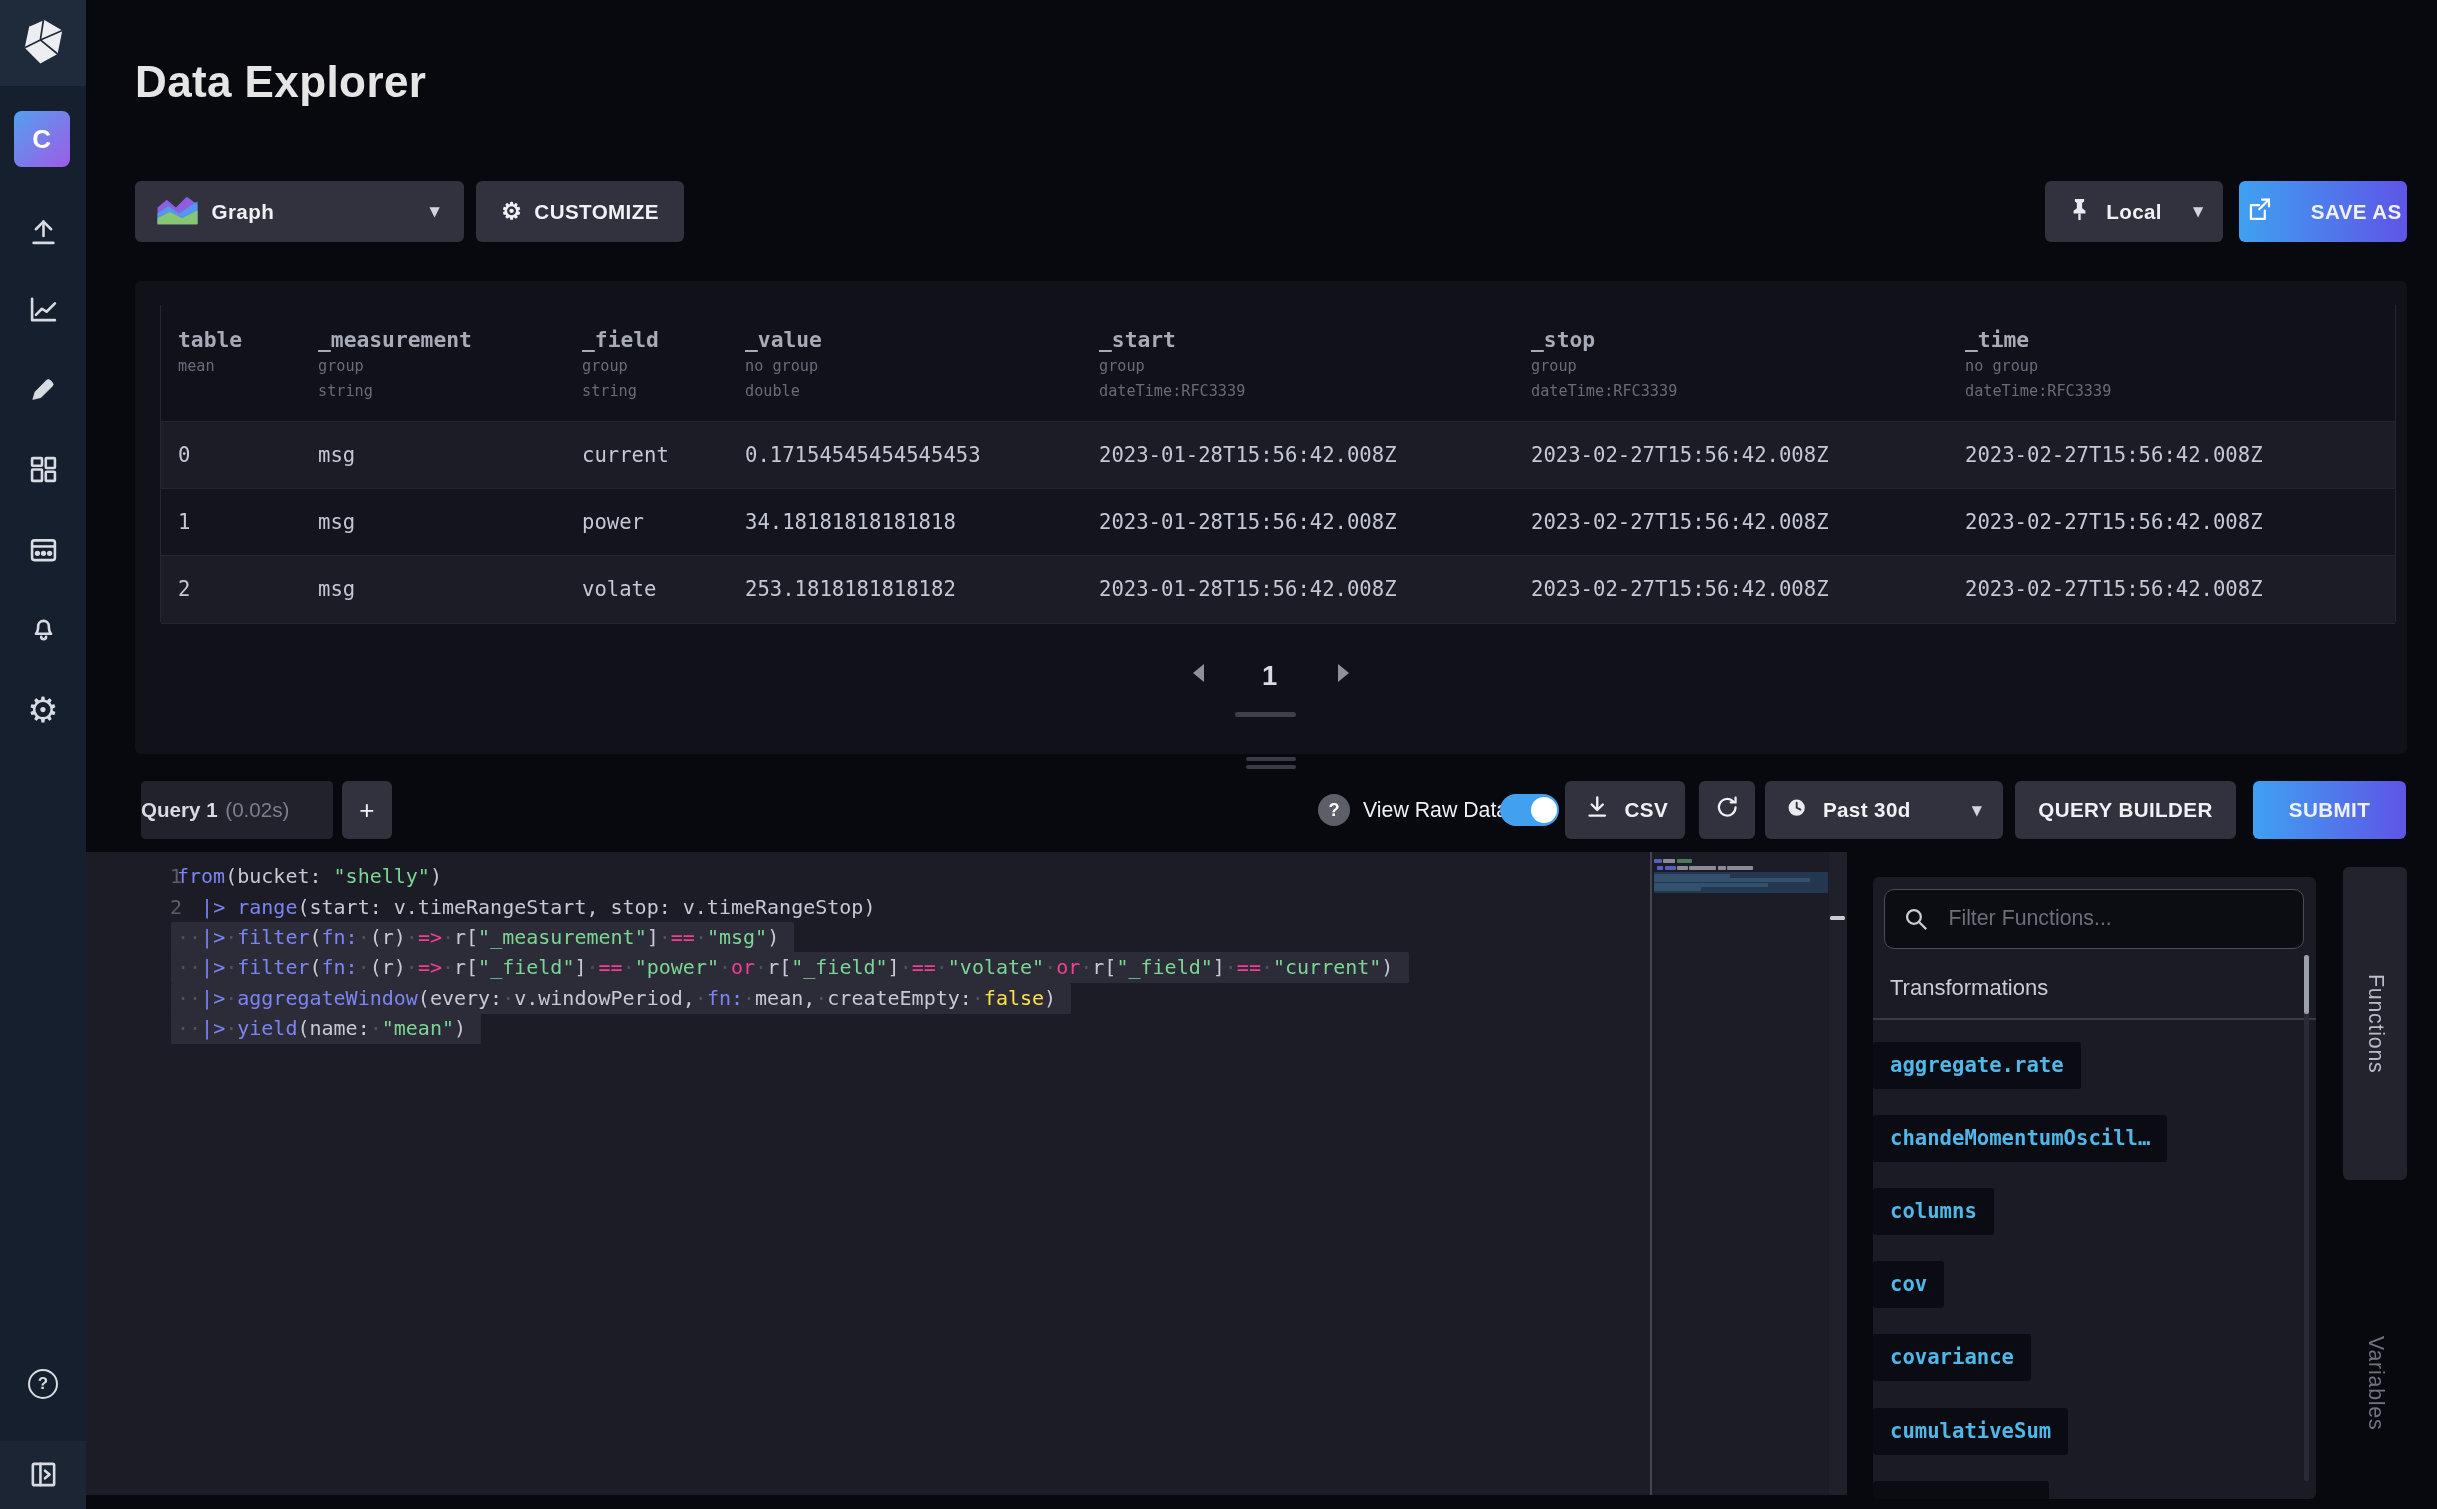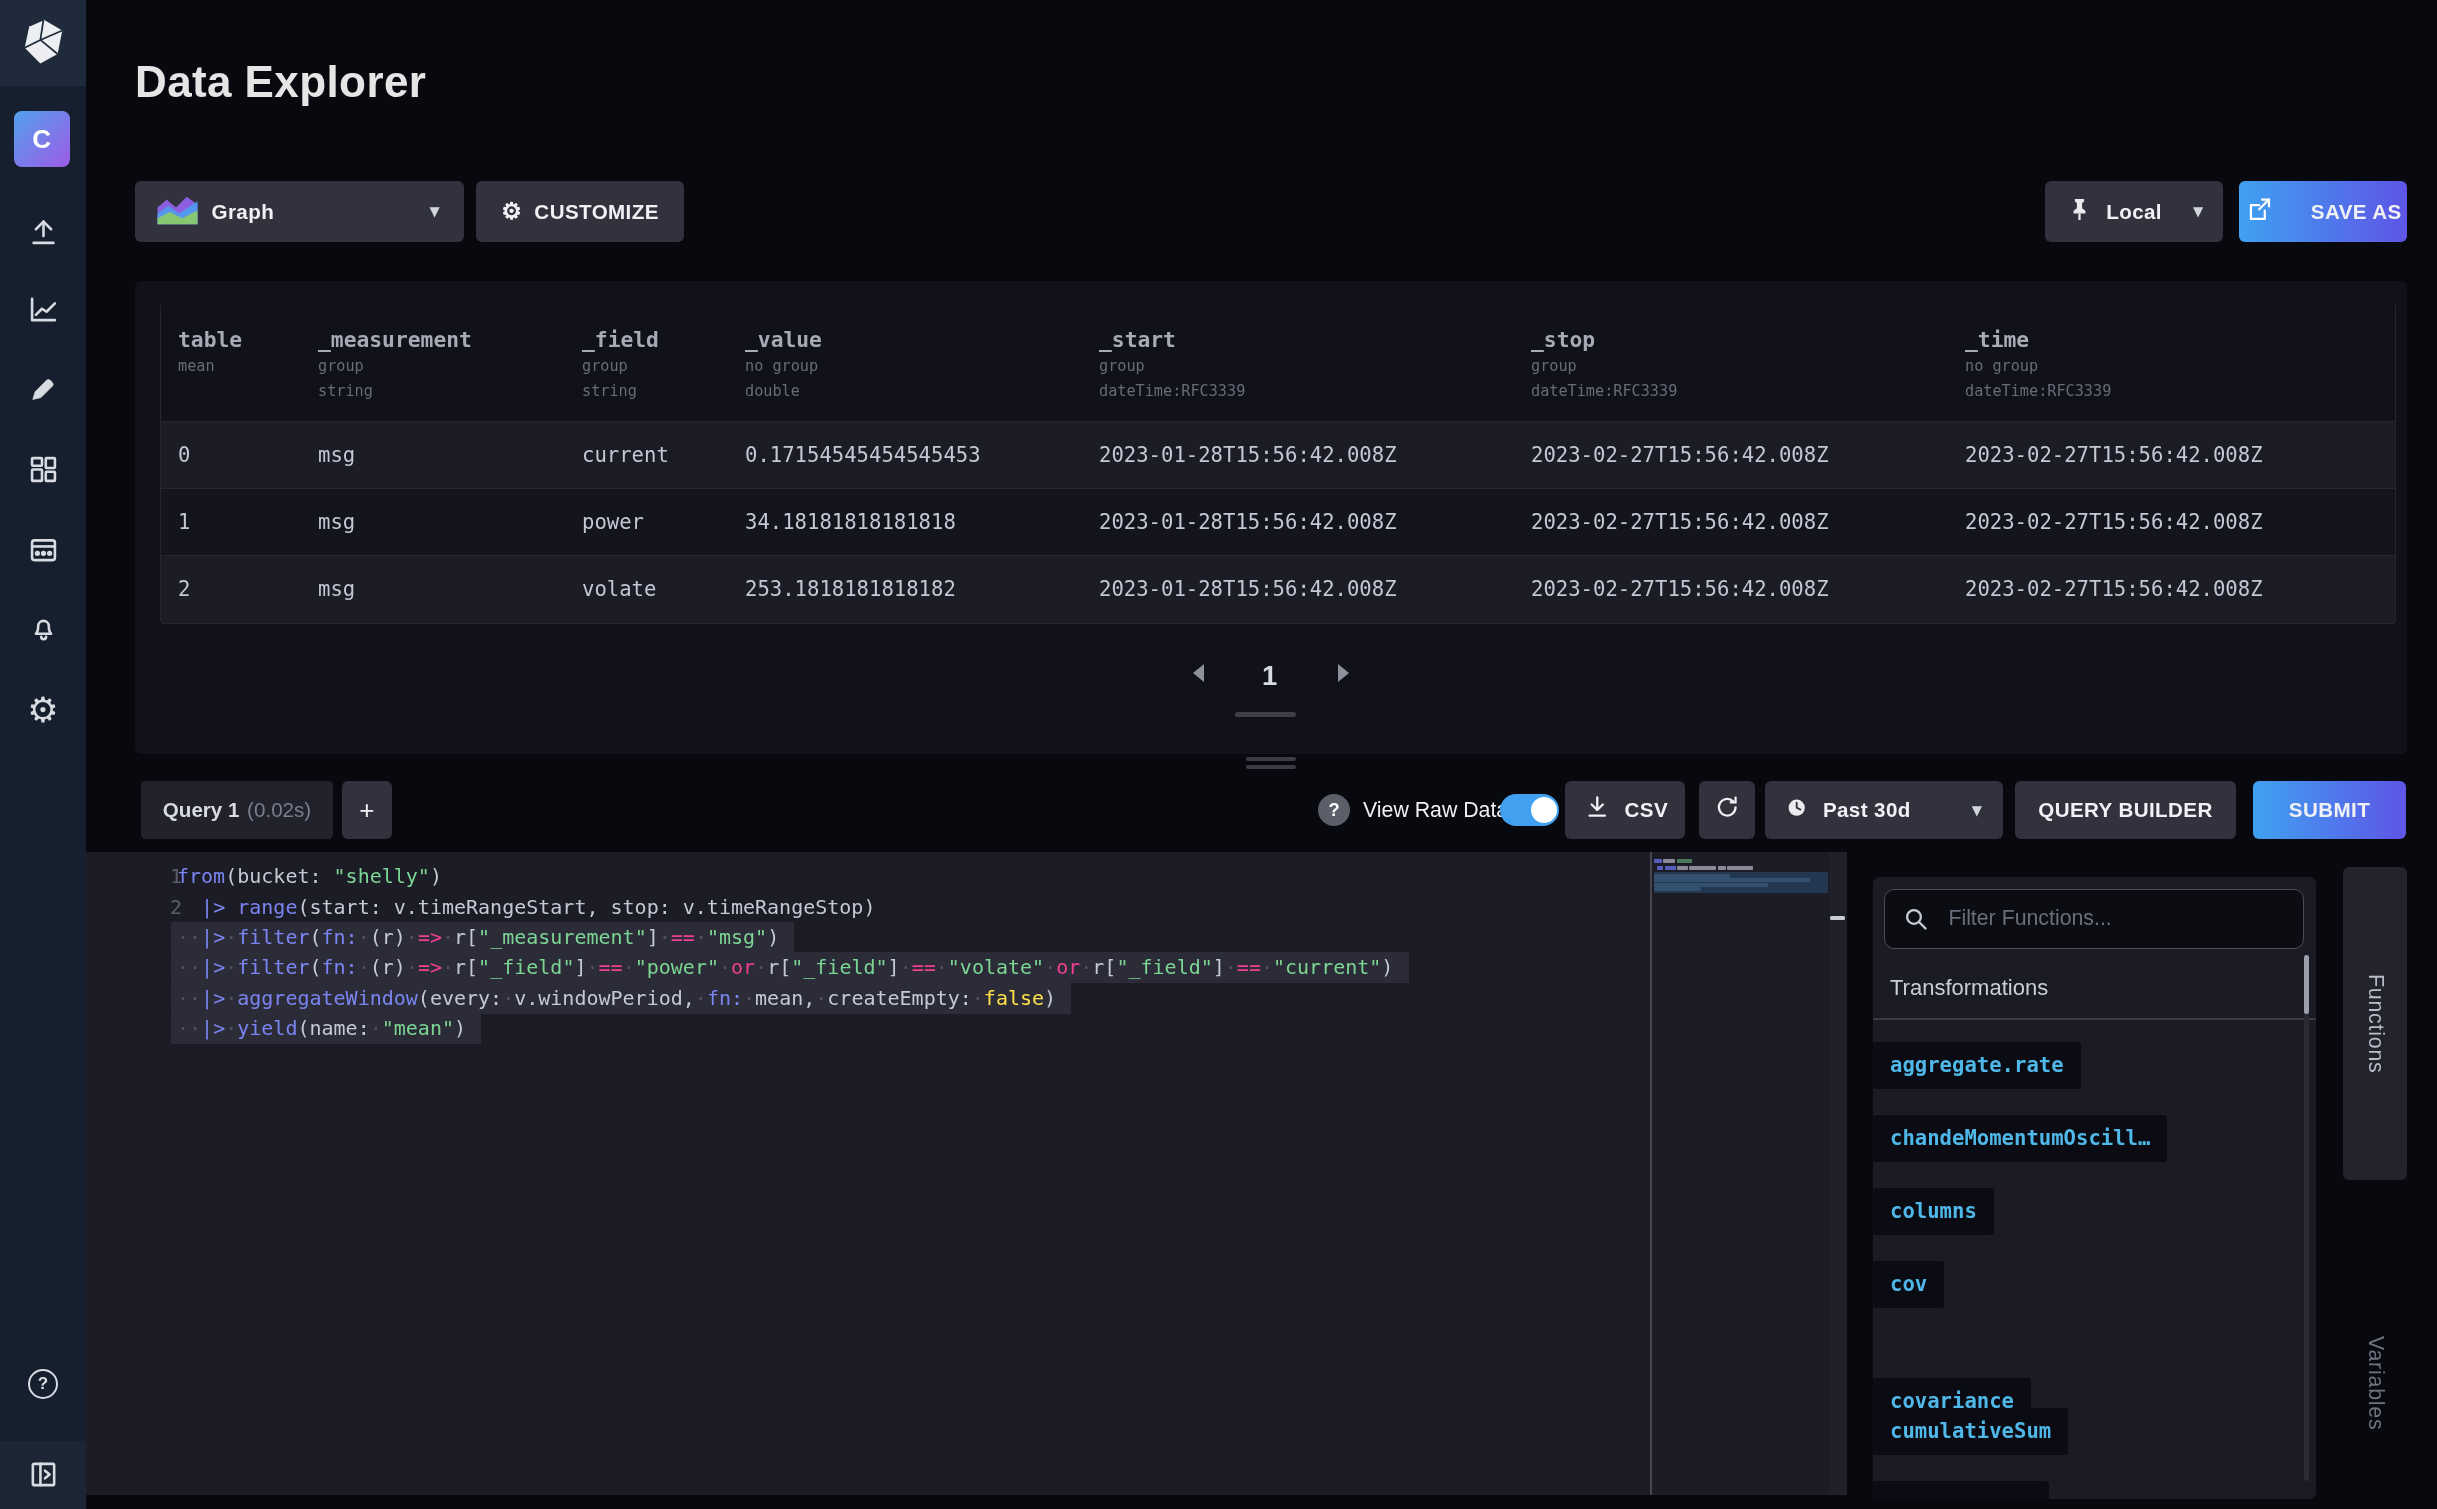--- a/index.html
+++ b/index.html
@@ -50,7 +50,7 @@
   .drag-line{position:absolute;height:3.8px;background:#3b3b48;border-radius:2.3px;cursor:row-resize;}
   
   .qtab{position:absolute;left:141px;top:781px;width:192px;height:58px;background:#22222d;border-radius:4.6px;
-        display:flex;align-items:center;justify-content:center;gap:7.6px;font-size:20.6px;cursor:pointer;}
+        display:flex;align-items:center;justify-content:flex-start;gap:7.6px;font-size:20.6px;cursor:pointer;}
   .qtab .tname{font-weight:700;color:#d9dbe1;}
   .qtab .tdur{color:#7b7f8b;}
   .help-circ{position:absolute;left:1318px;top:794px;width:32px;height:32px;border-radius:50%;background:#5c5f6a;

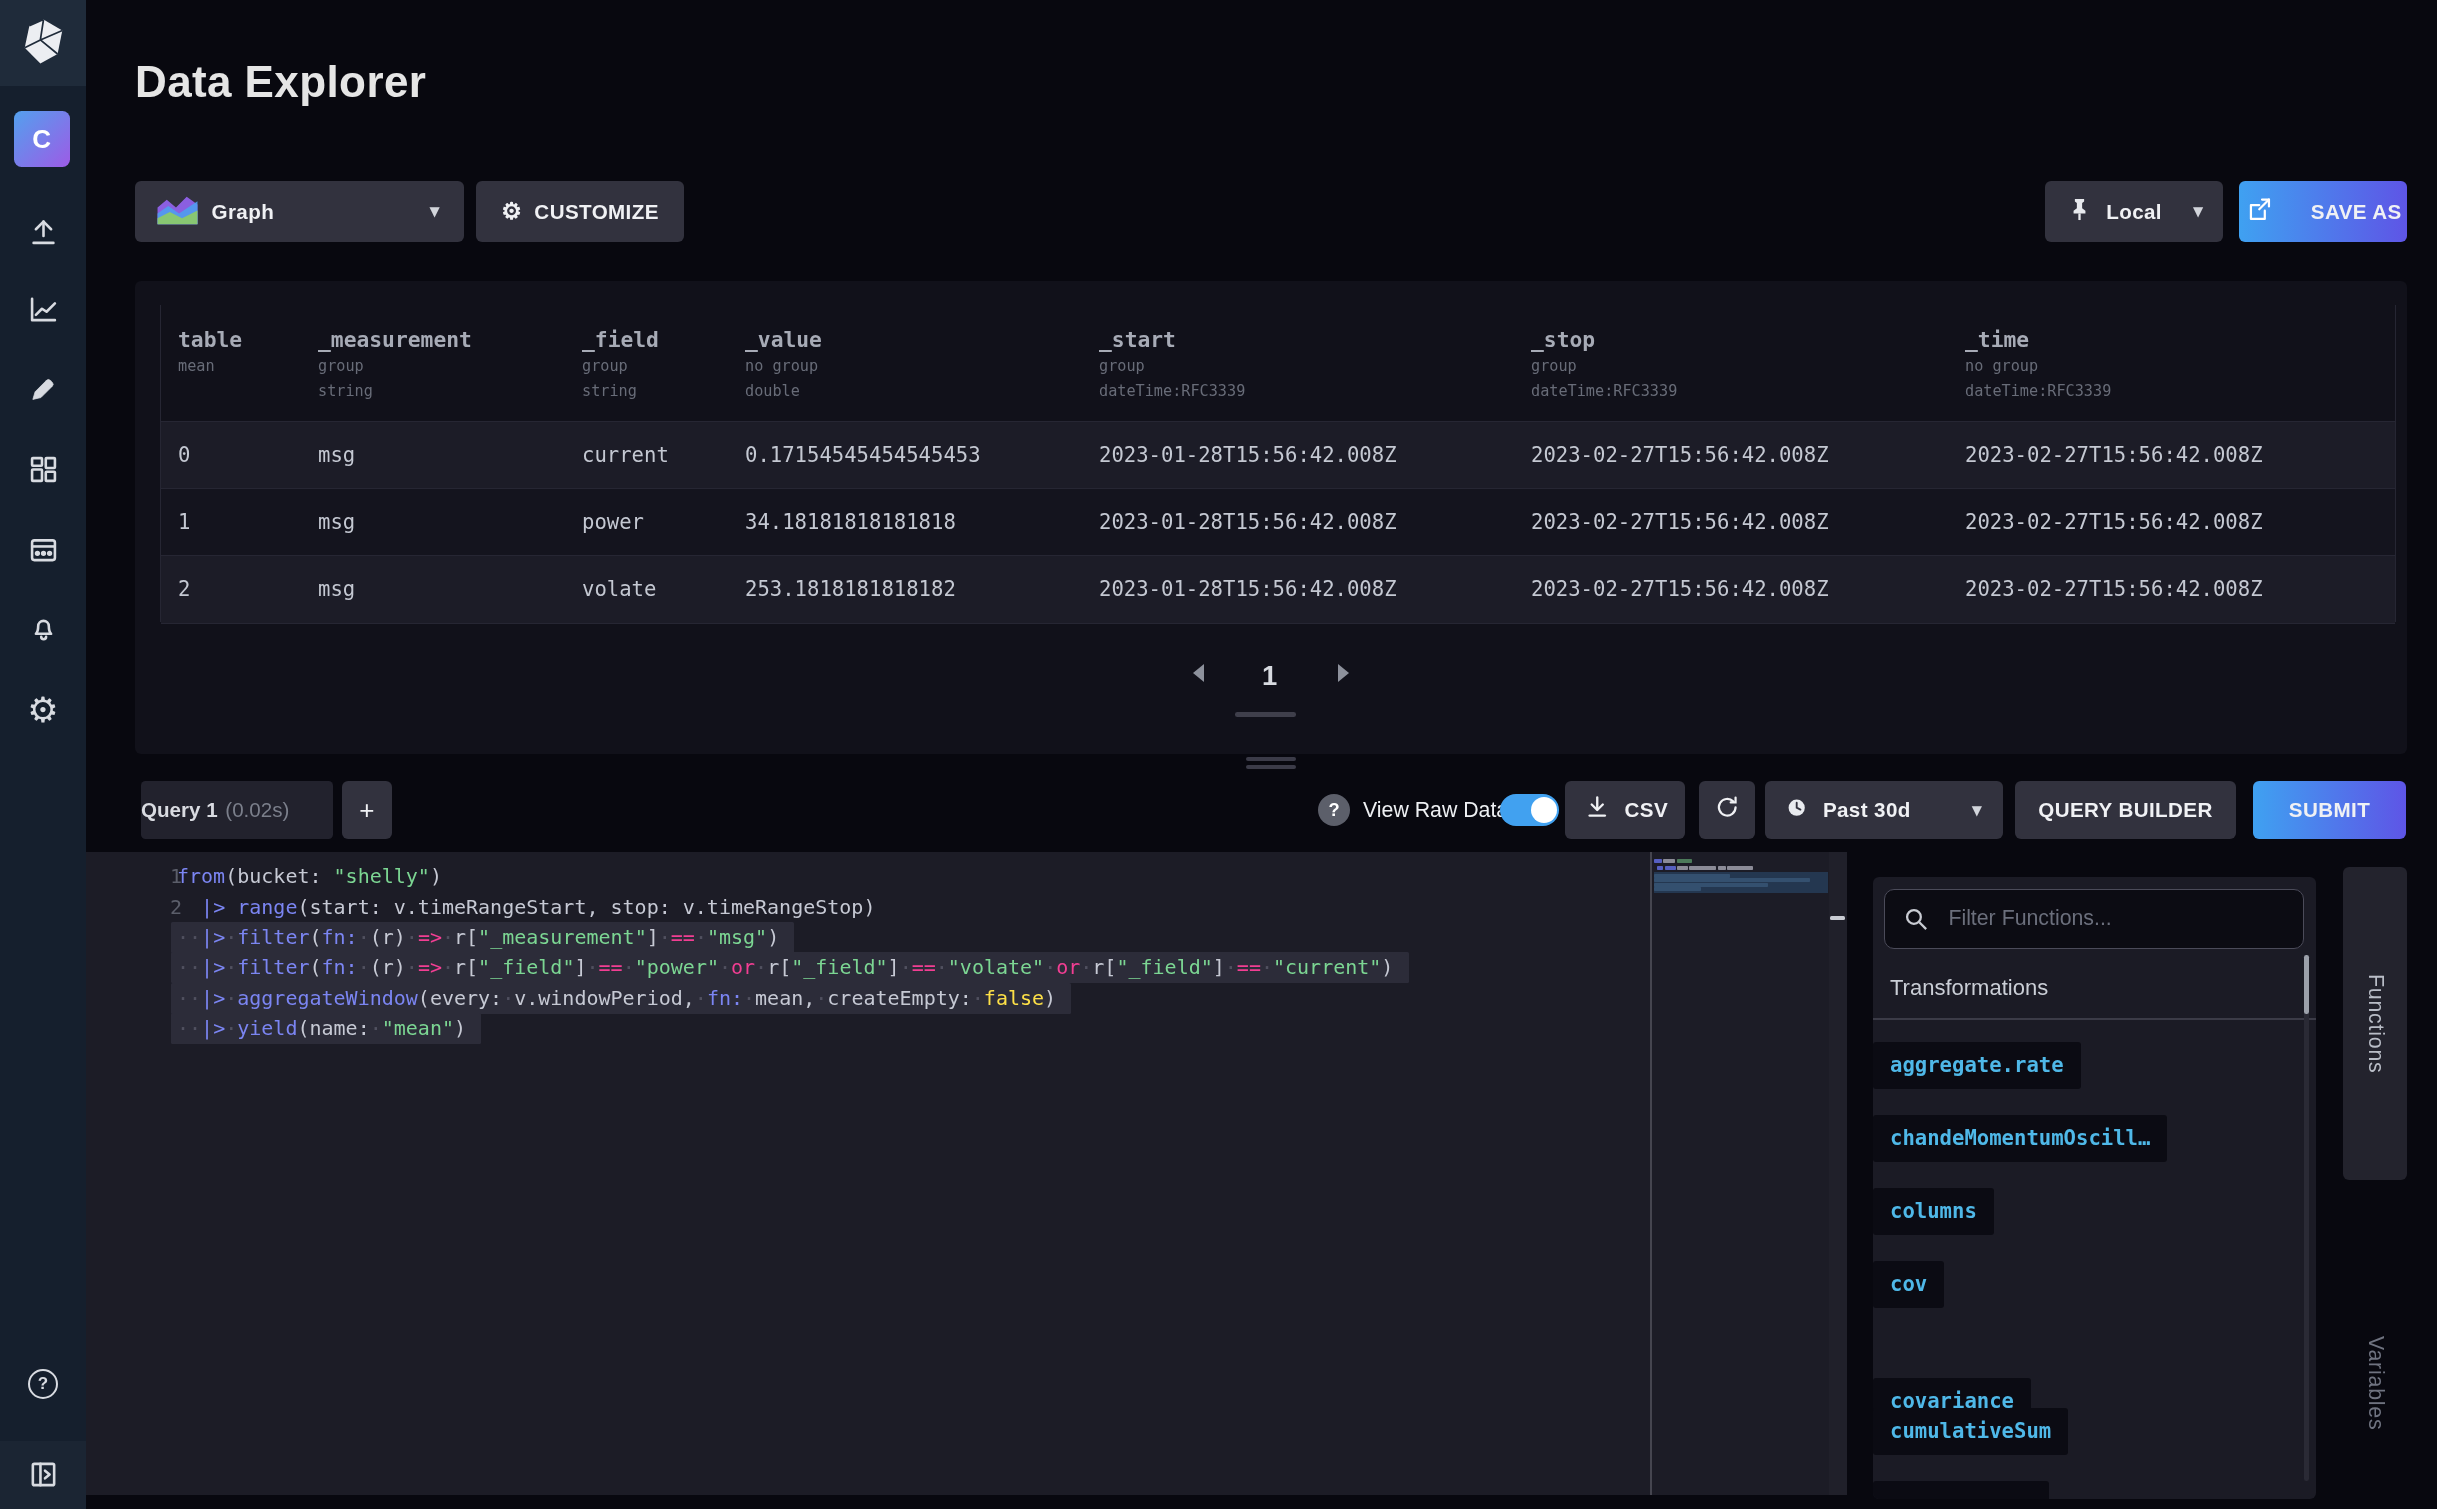--- a/index.html
+++ b/index.html
@@ -388,7 +388,7 @@
         <div class="chip" style="top: 238px;">chandeMomentumOscill…</div>
         <div class="chip" style="top: 311px;">columns</div>
         <div class="chip" style="top: 384px;">cov</div>
-        <div class="chip" style="top: 457px; margin-top: 44px;">covariance</div>
+        <div class="chip" style="top: 457px;">covariance</div>
         <div class="chip" style="top: 531px;">cumulativeSum</div>
       </div>
     <div class="chip partial" style="top:604px;"></div>

